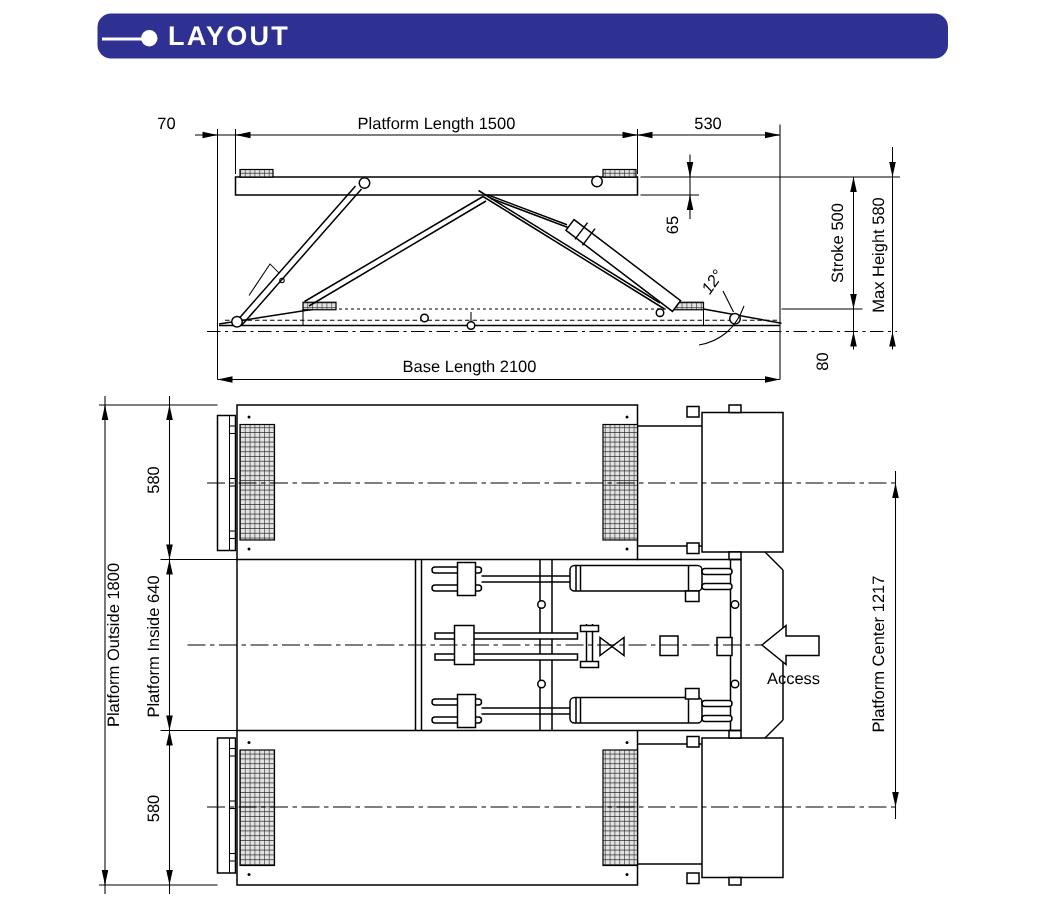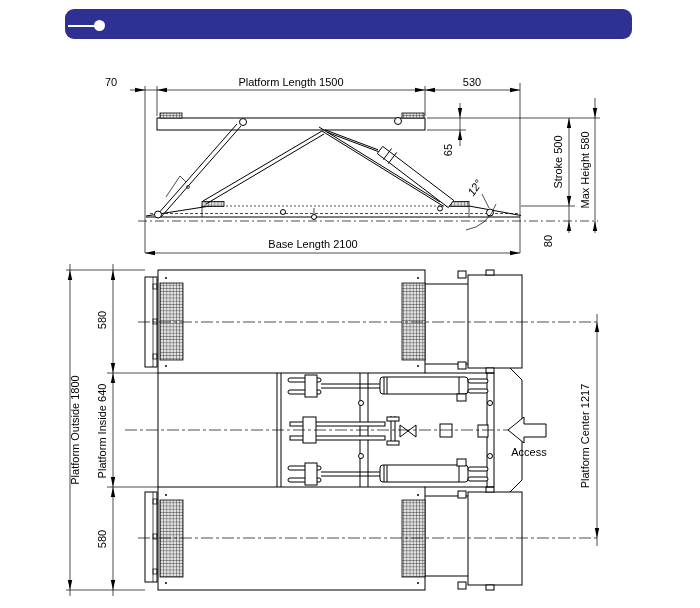--- a/index.html
+++ b/index.html
@@ -29,6 +29,7 @@
 <div id="titlebar">
   <div class="lead-line"></div>
   <div class="lead-dot"></div>
+  <span class="title">LAYOUT</span>
 </div>
 
 <svg width="700" height="608" viewBox="0 0 700 608">

